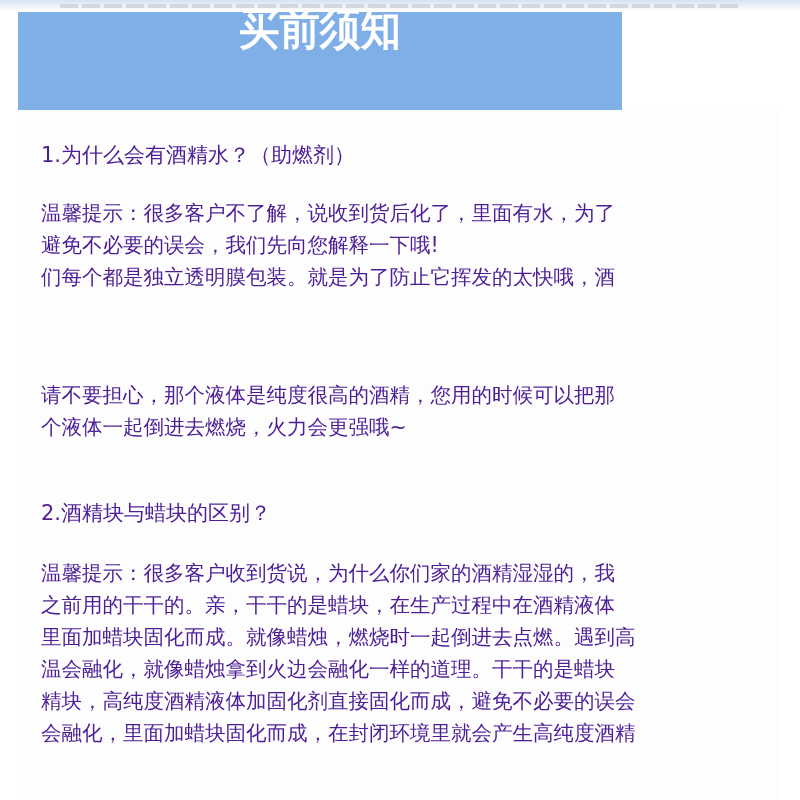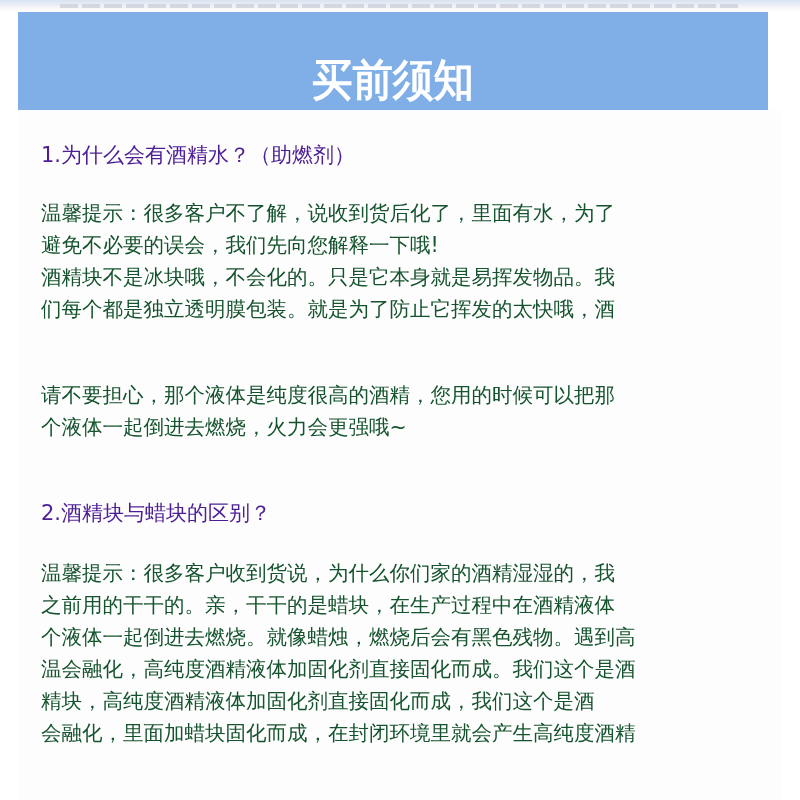--- a/index.html
+++ b/index.html
@@ -29,10 +29,10 @@
     .banner {
       position: absolute;
       left: 18px; top: 12px;
-      width: 750px; height: 98px;
+      width: 604px; height: 98px;
       background: #80aee6;
       display: flex;
-      align-items: flex-end;
+      align-items: flex-start;
       justify-content: center;
     }
     .banner-title {

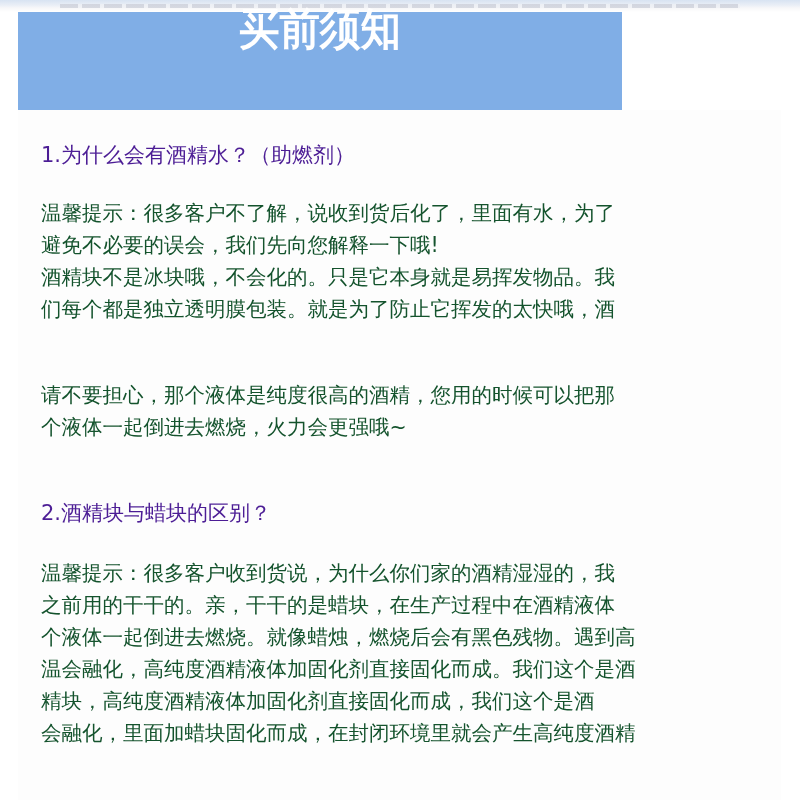--- a/index.html
+++ b/index.html
@@ -62,7 +62,7 @@
       position: absolute;
       left: 41px;
       width: 690px;
-      color: #14532d;
+      color: #4c1d95;
       font-size: 20.5px;
       line-height: 32px;
       margin: 0;

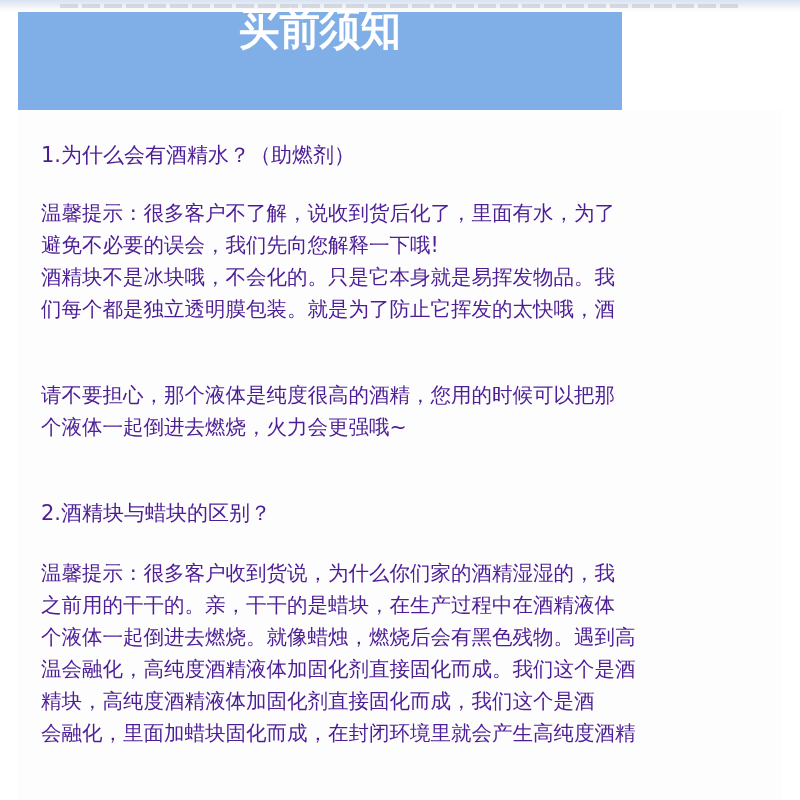--- a/index.html
+++ b/index.html
@@ -90,7 +90,6 @@
 <div class="paragraph" style="top:197px;">
   <span class="line">温馨提示：很多客户不了解，说收到货后化了，里面有水，为了</span>
   <span class="line">避免不必要的误会，我们先向您解释一下哦!</span>
-  <span class="line">酒精块不是冰块哦，不会化的。只是它本身就是易挥发物品。我</span>
   <span class="line">们每个都是独立透明膜包装。就是为了防止它挥发的太快哦，酒</span>
 </div>
 

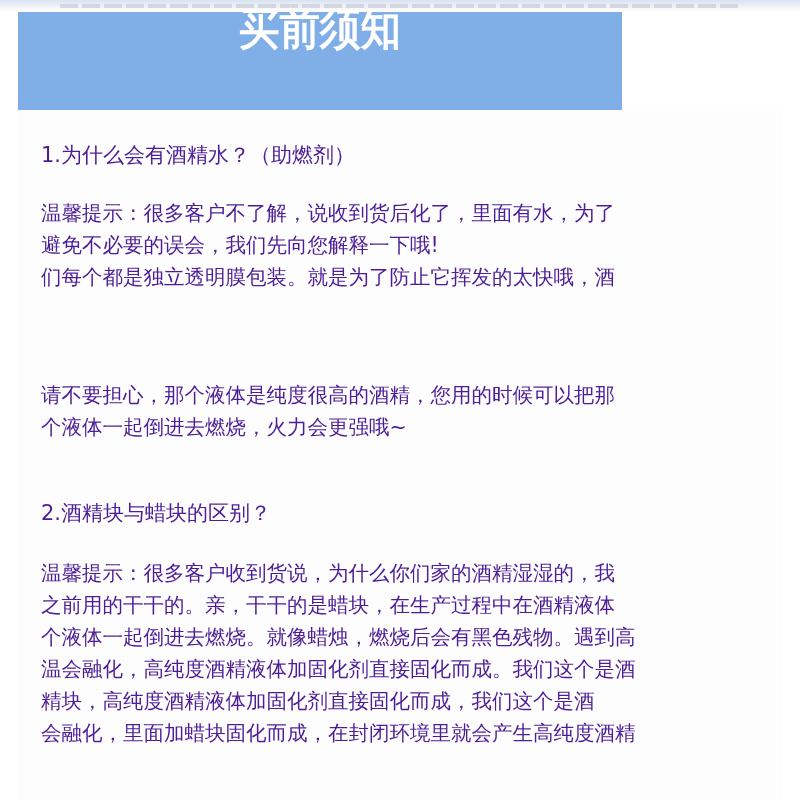--- a/index.html
+++ b/index.html
@@ -103,7 +103,7 @@
 <div class="paragraph" style="top:557px;">
   <span class="line">温馨提示：很多客户收到货说，为什么你们家的酒精湿湿的，我</span>
   <span class="line">之前用的干干的。亲，干干的是蜡块，在生产过程中在酒精液体</span>
-  <span class="line">个液体一起倒进去燃烧。就像蜡烛，燃烧后会有黑色残物。遇到高</span>
+  <span class="line">里面加蜡块固化而成。就像蜡烛，燃烧时一起倒进去点燃。遇到高</span>
   <span class="line">温会融化，高纯度酒精液体加固化剂直接固化而成。我们这个是酒</span>
   <span class="line">精块，高纯度酒精液体加固化剂直接固化而成，我们这个是酒</span>
   <span class="line">会融化，里面加蜡块固化而成，在封闭环境里就会产生高纯度酒精</span>

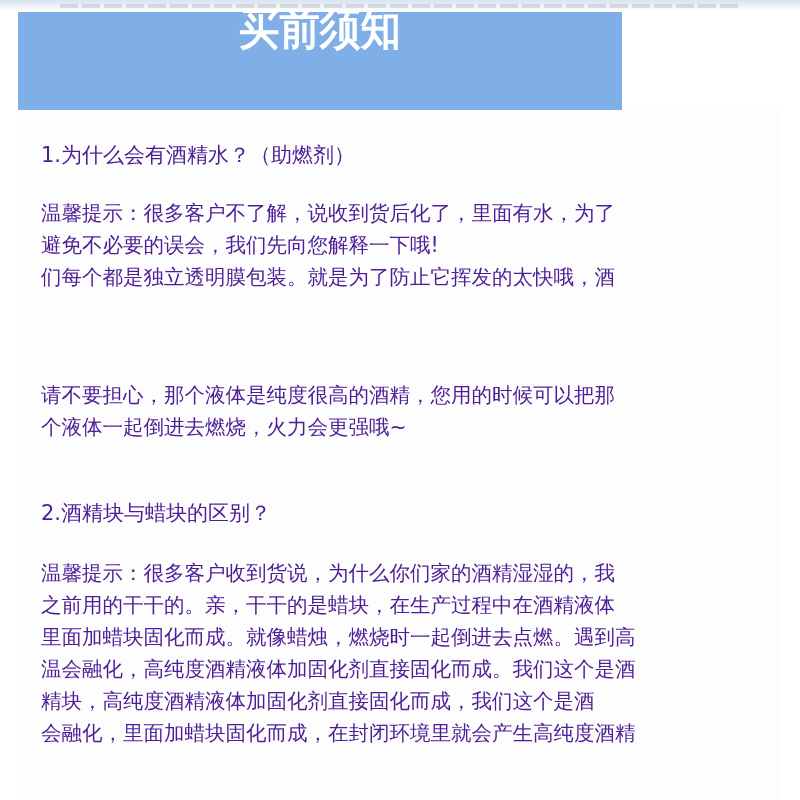--- a/index.html
+++ b/index.html
@@ -104,7 +104,7 @@
   <span class="line">温馨提示：很多客户收到货说，为什么你们家的酒精湿湿的，我</span>
   <span class="line">之前用的干干的。亲，干干的是蜡块，在生产过程中在酒精液体</span>
   <span class="line">里面加蜡块固化而成。就像蜡烛，燃烧时一起倒进去点燃。遇到高</span>
-  <span class="line">温会融化，高纯度酒精液体加固化剂直接固化而成。我们这个是酒</span>
+  <span class="line">温会融化，就像蜡烛拿到火边会融化一样的道理。干干的是蜡块</span>
   <span class="line">精块，高纯度酒精液体加固化剂直接固化而成，我们这个是酒</span>
   <span class="line">会融化，里面加蜡块固化而成，在封闭环境里就会产生高纯度酒精</span>
 </div>

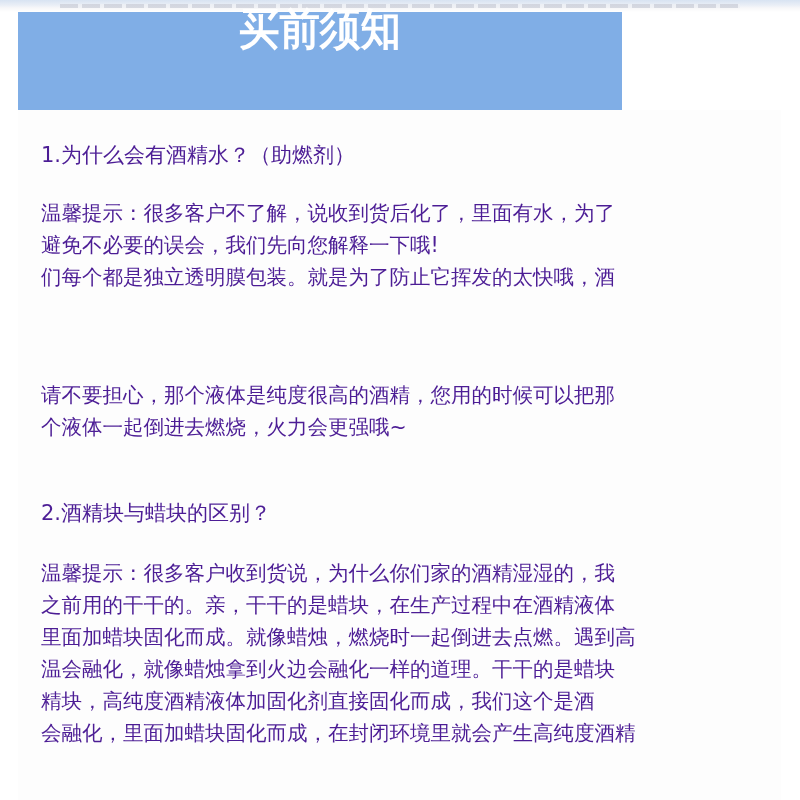--- a/index.html
+++ b/index.html
@@ -105,7 +105,7 @@
   <span class="line">之前用的干干的。亲，干干的是蜡块，在生产过程中在酒精液体</span>
   <span class="line">里面加蜡块固化而成。就像蜡烛，燃烧时一起倒进去点燃。遇到高</span>
   <span class="line">温会融化，就像蜡烛拿到火边会融化一样的道理。干干的是蜡块</span>
-  <span class="line">精块，高纯度酒精液体加固化剂直接固化而成，我们这个是酒</span>
+  <span class="line">精块，高纯度酒精液体加固化剂直接固化而成，避免不必要的误会</span>
   <span class="line">会融化，里面加蜡块固化而成，在封闭环境里就会产生高纯度酒精</span>
 </div>
 

